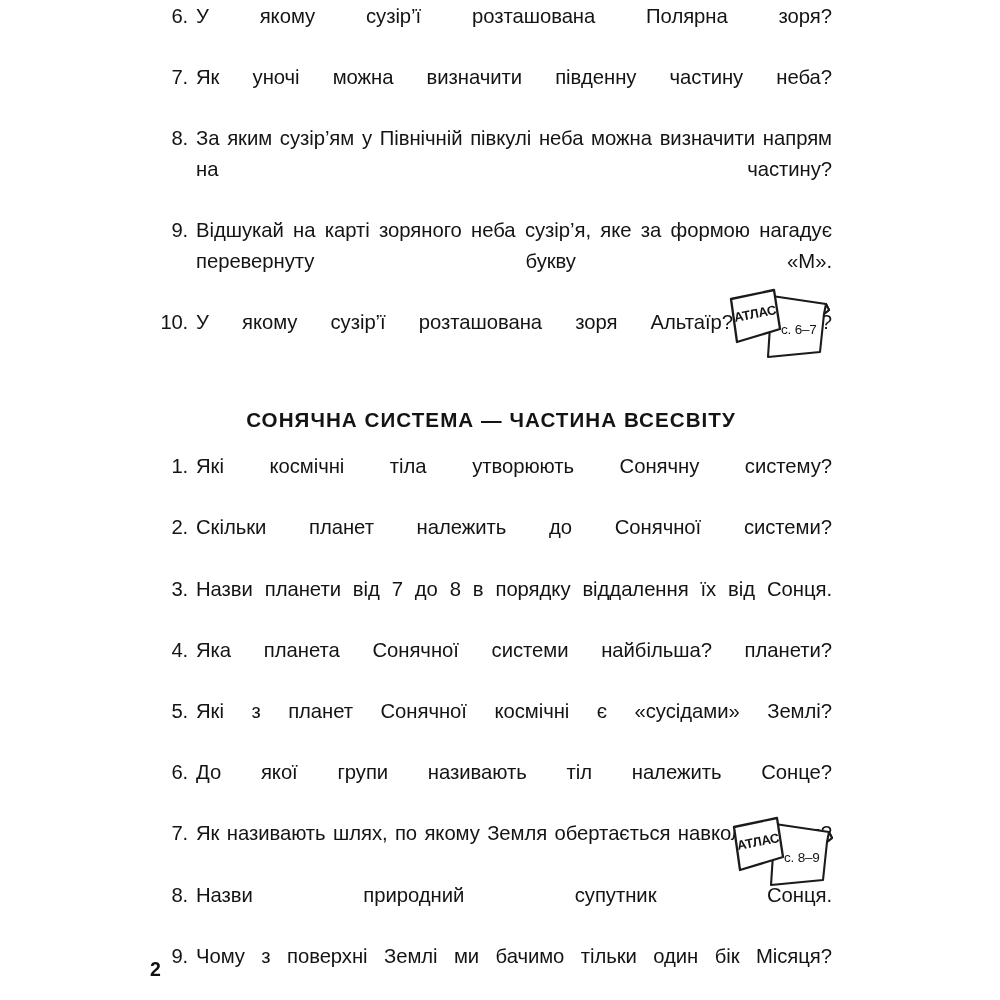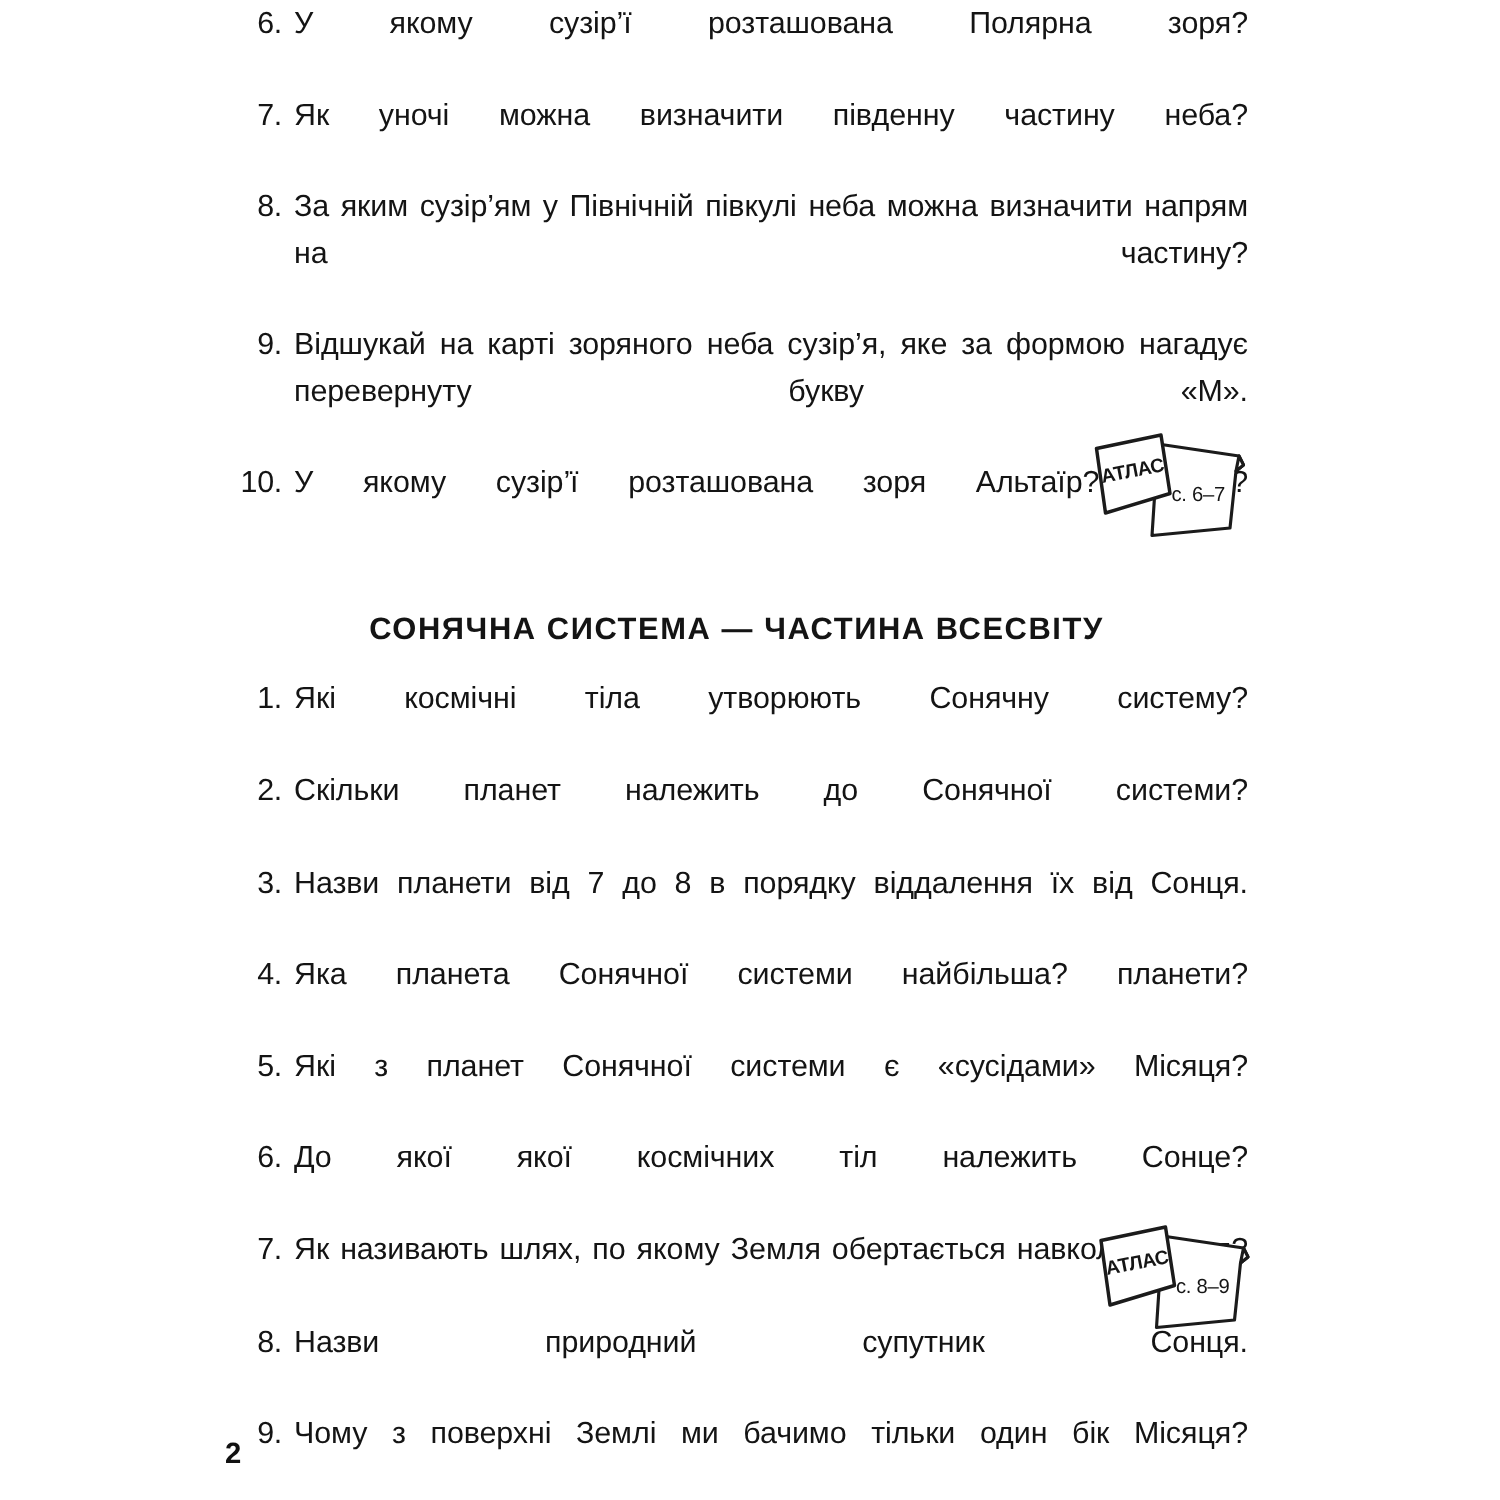--- a/index.html
+++ b/index.html
@@ -164,7 +164,7 @@
     </li>
     <li class="qitem">
       <span class="qnum">5.</span>
-      <span class="qtext single">Які з планет Сонячної системи є «сусідами» Місяця?</span>
+      <span class="qtext single">Які з планет Сонячної космічні є «сусідами» Землі?</span>
     </li>
     <li class="qitem">
       <span class="qnum">6.</span>

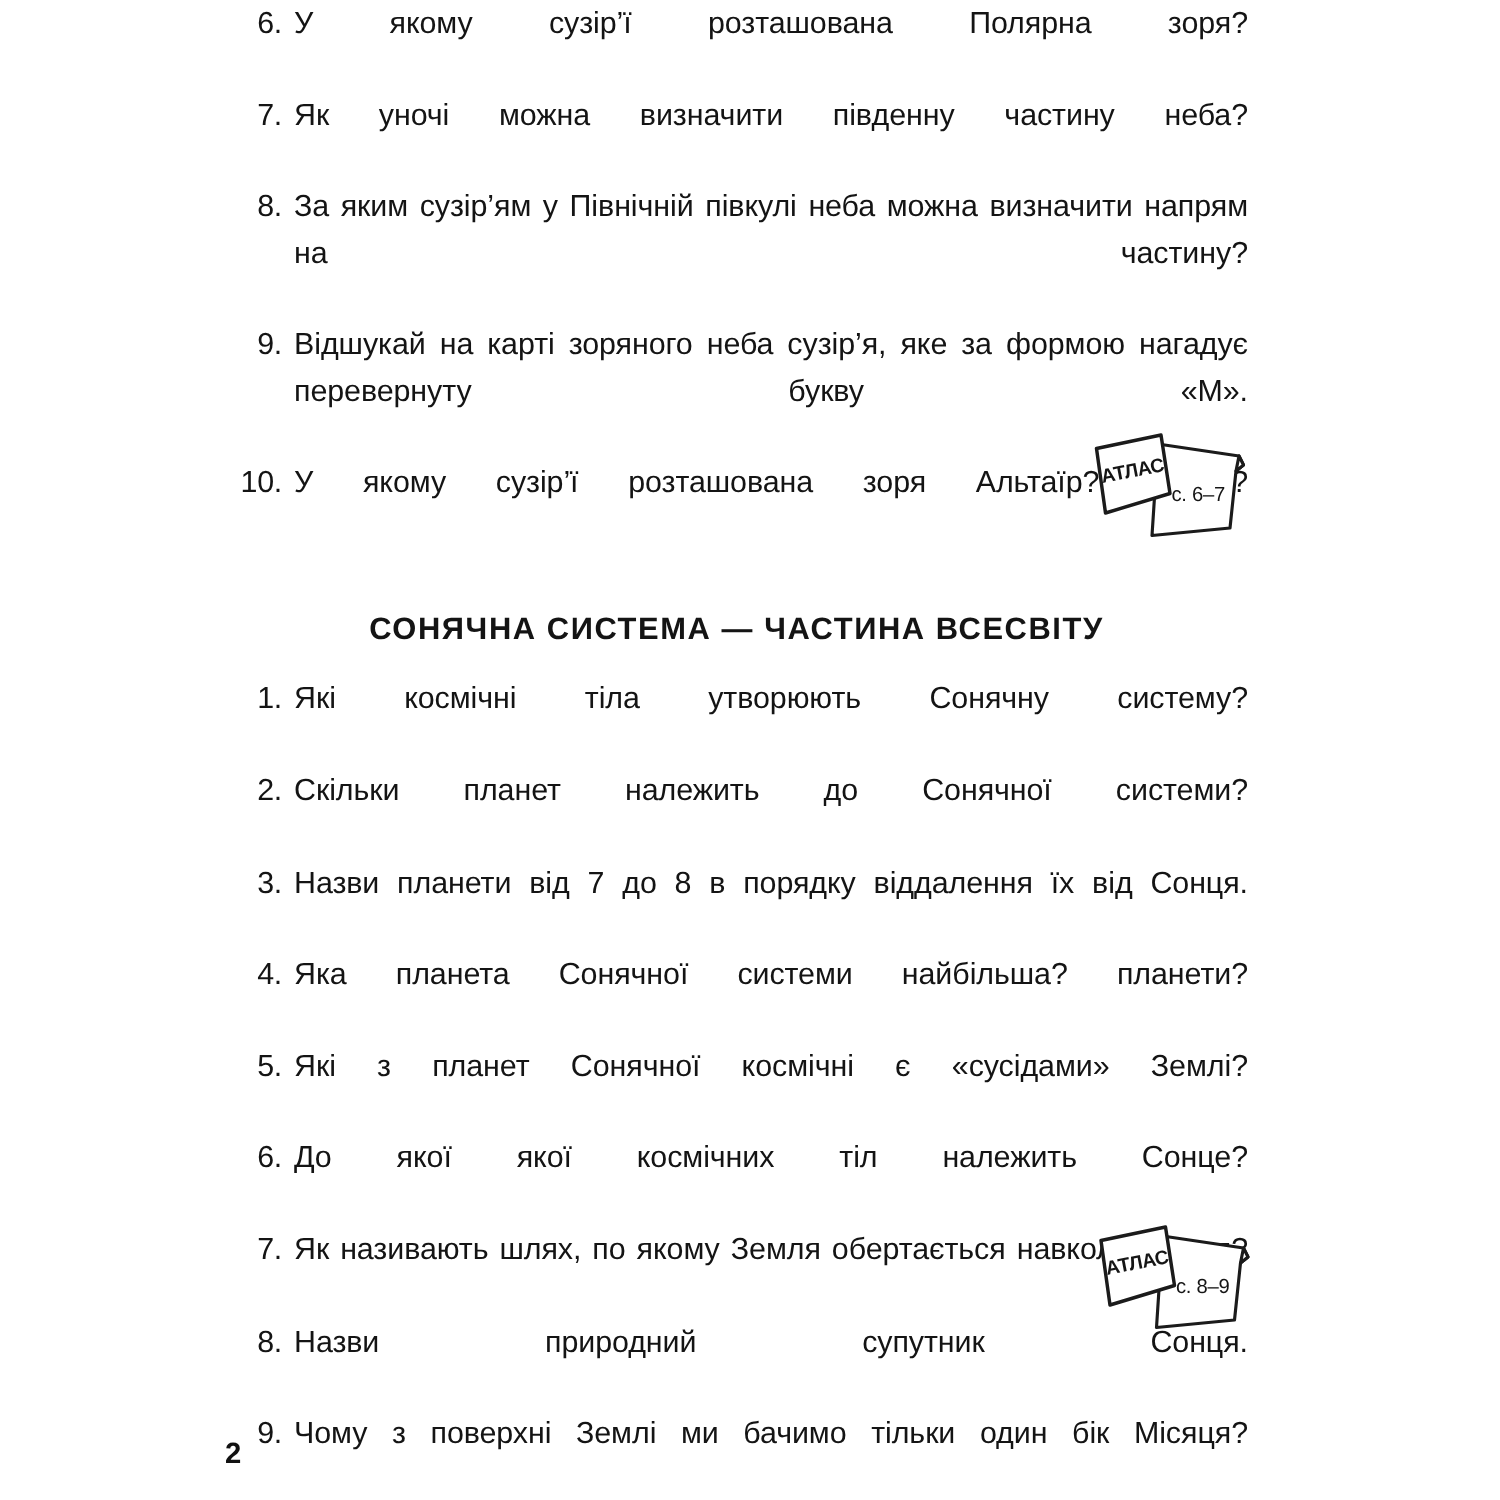--- a/index.html
+++ b/index.html
@@ -168,7 +168,7 @@
     </li>
     <li class="qitem">
       <span class="qnum">6.</span>
-      <span class="qtext single">До якої якої космічних тіл належить Сонце?</span>
+      <span class="qtext single">До якої групи називають тіл належить Сонце?</span>
     </li>
     <li class="qitem">
       <span class="qnum">7.</span>

